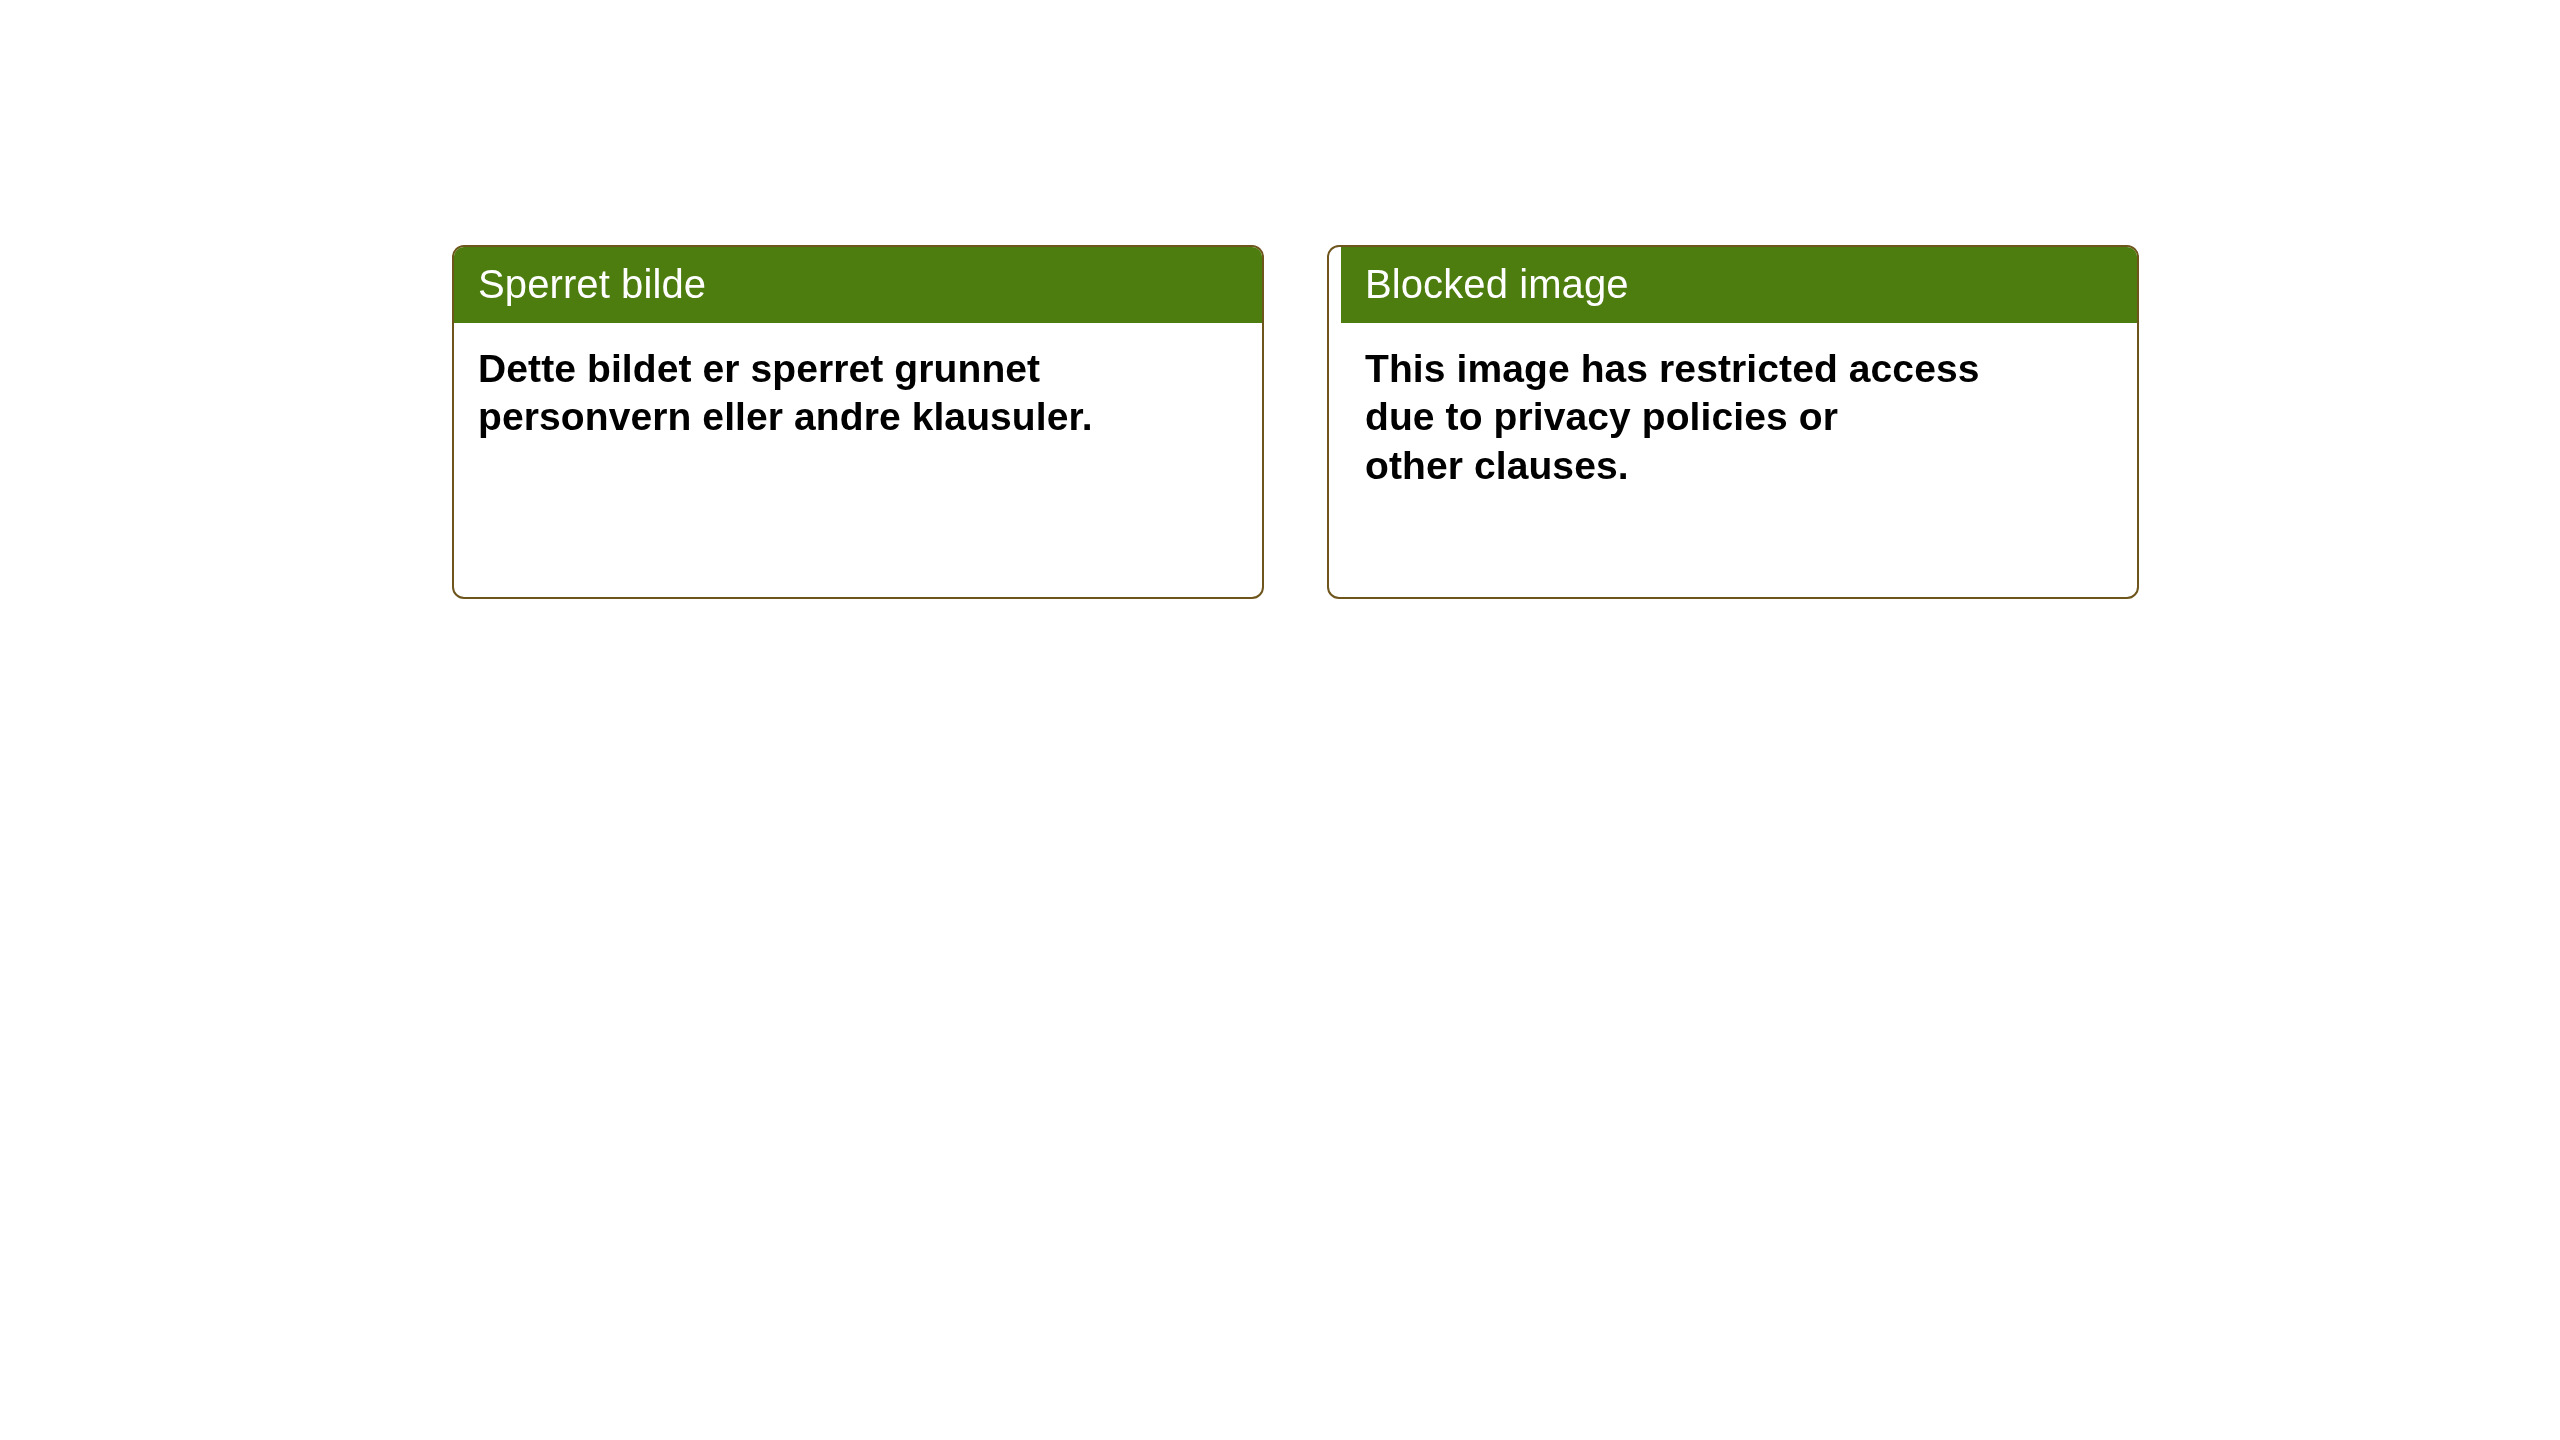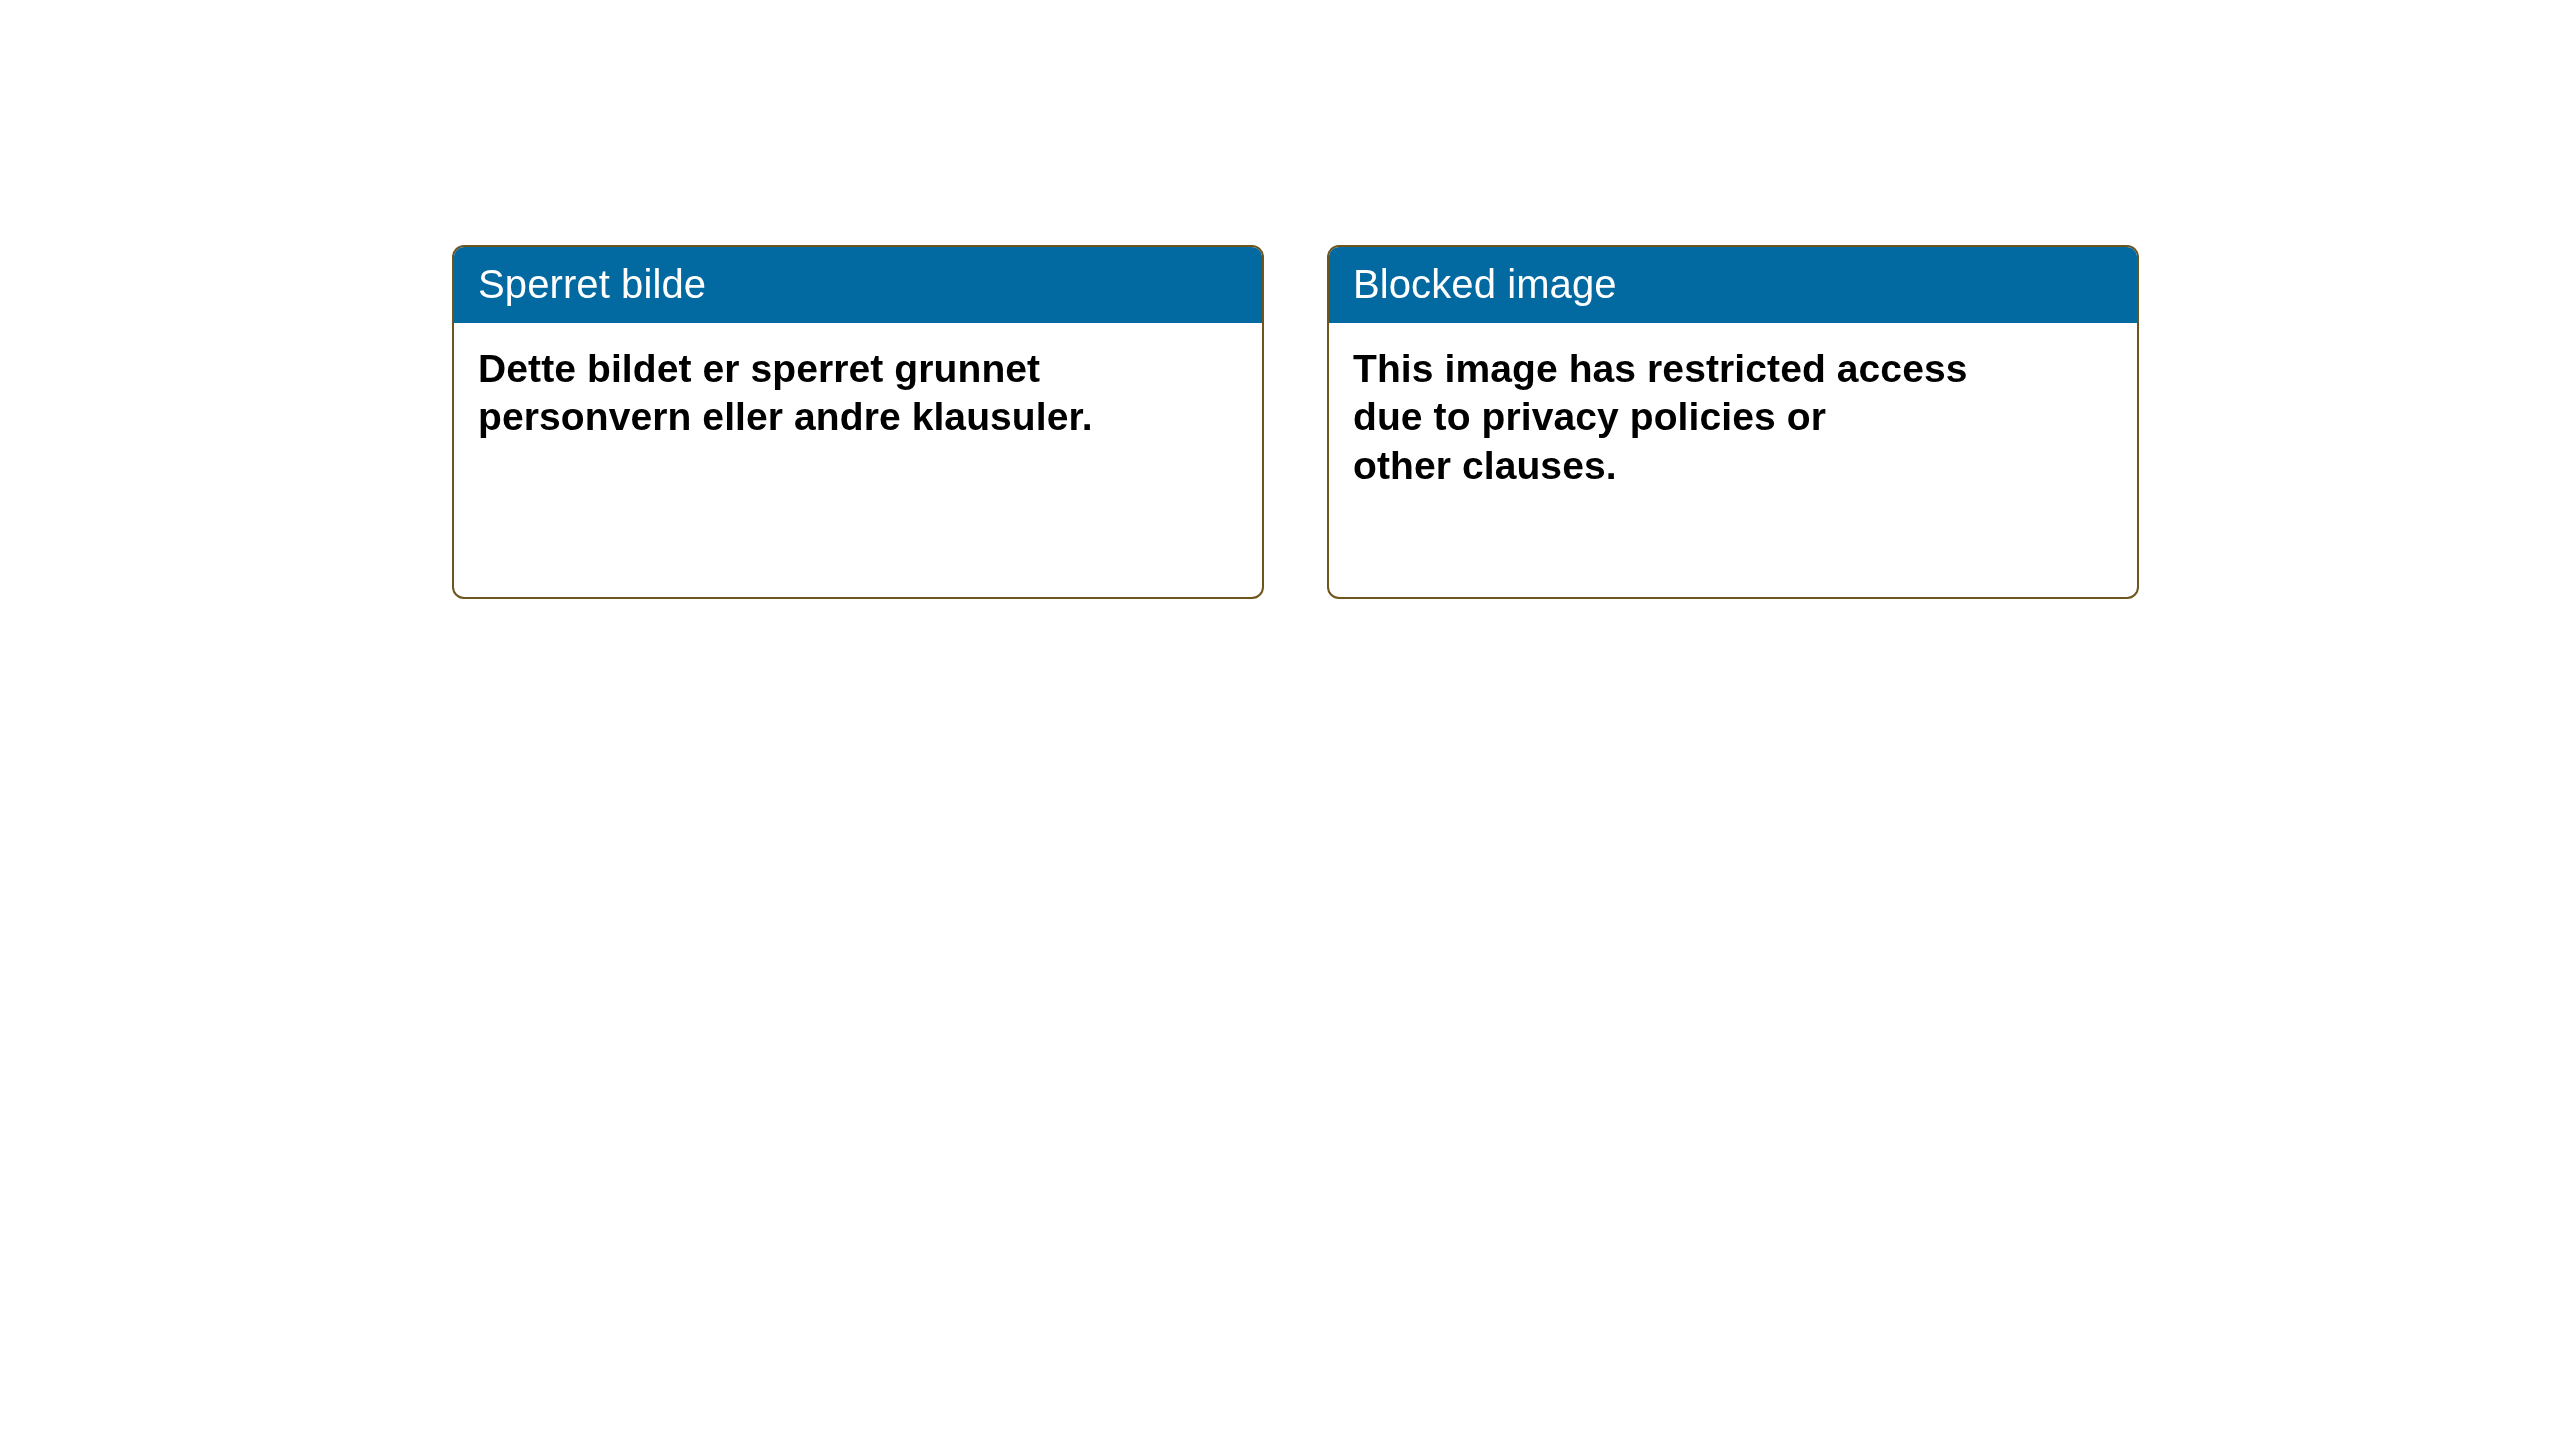--- a/index.html
+++ b/index.html
@@ -38,7 +38,7 @@
     height: 354px;
   }
   .panel-header {
-    background: #0369a1;
+    background: #4d7c0f;
     color: #ffffff;
     font-size: 40px;
     line-height: 1.0;

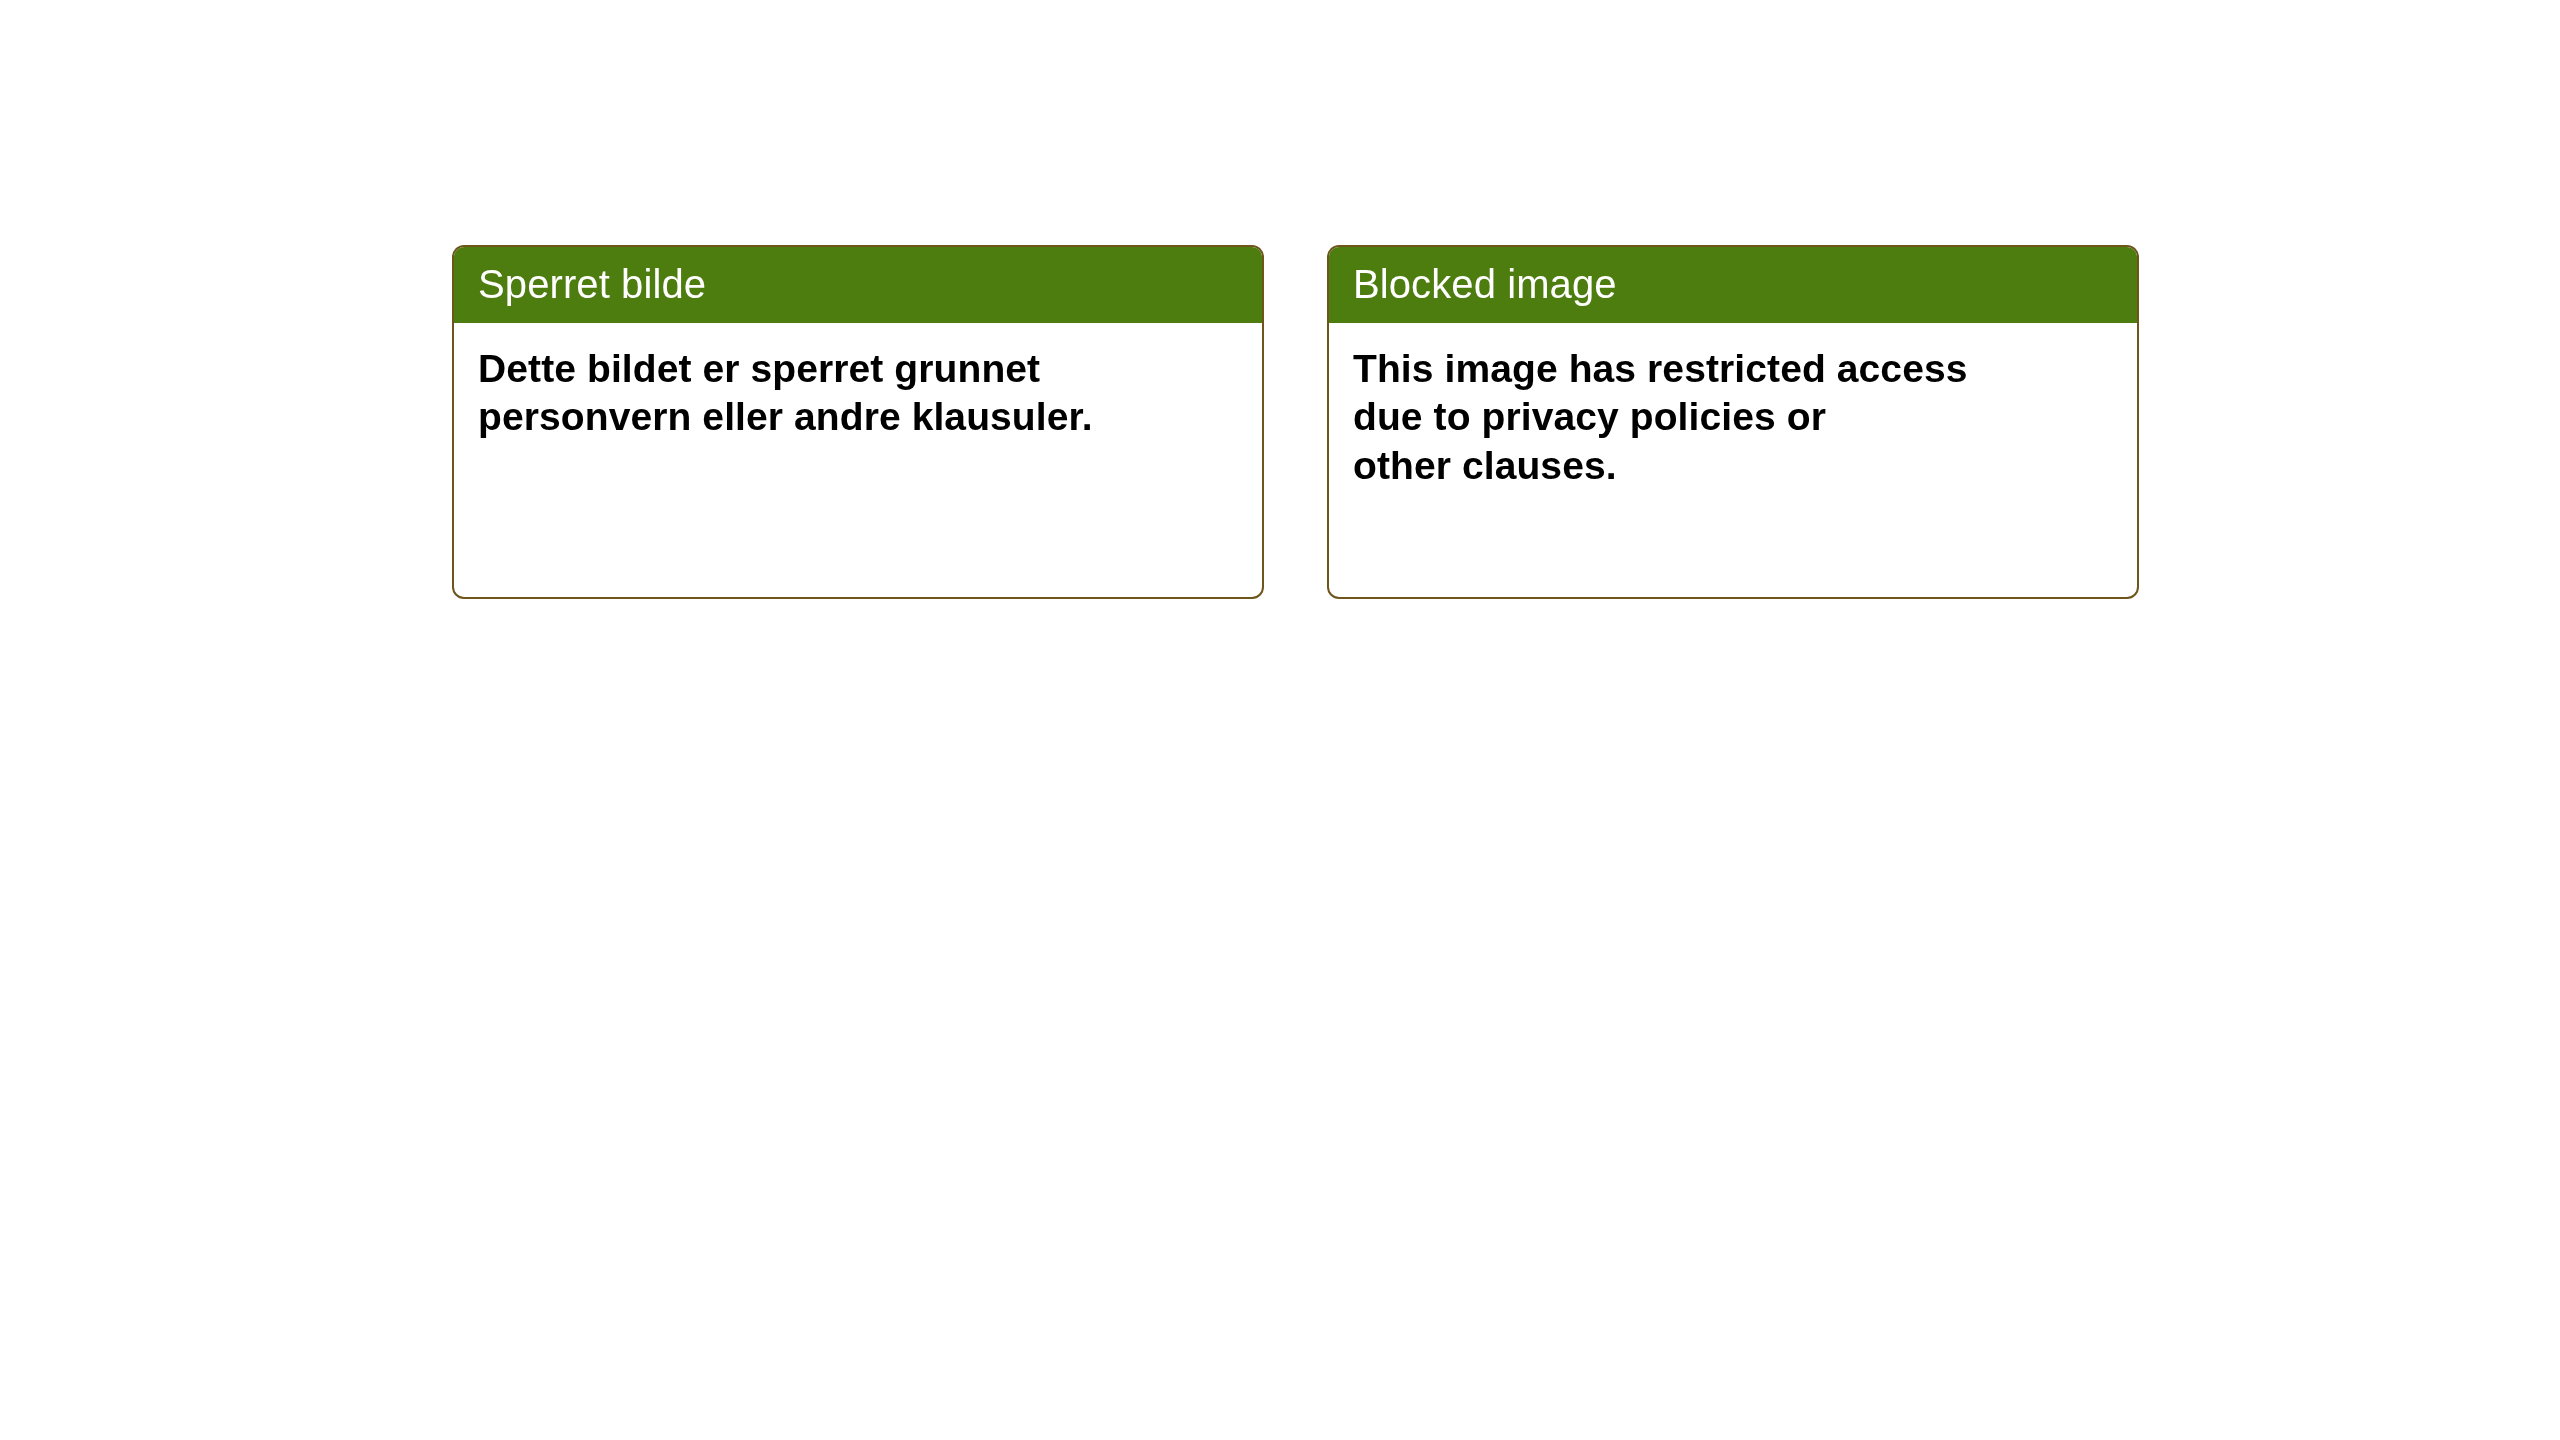--- a/index.html
+++ b/index.html
@@ -36,6 +36,7 @@
   .panel-blocked-en {
     width: 812px;
     height: 354px;
+    padding-left: 12px;
   }
   .panel-header {
     background: #4d7c0f;

